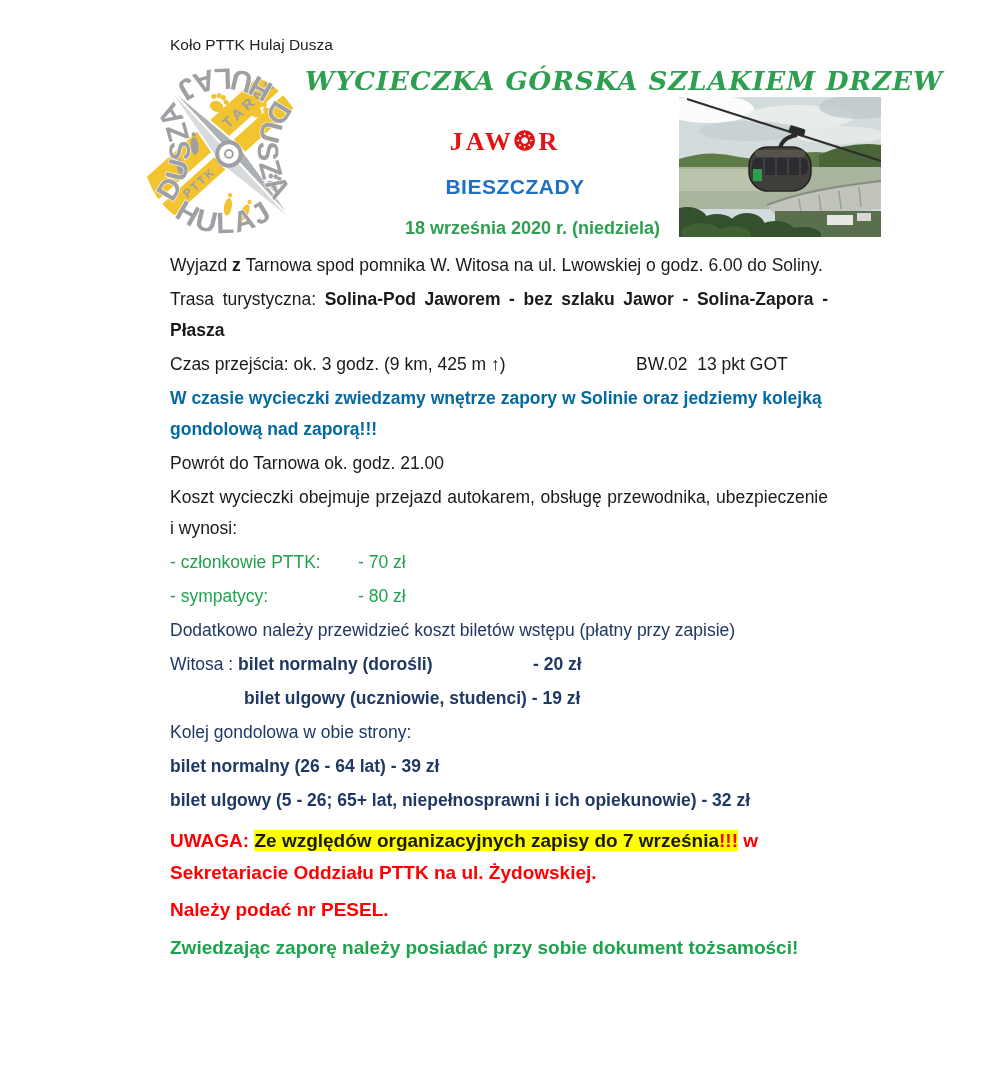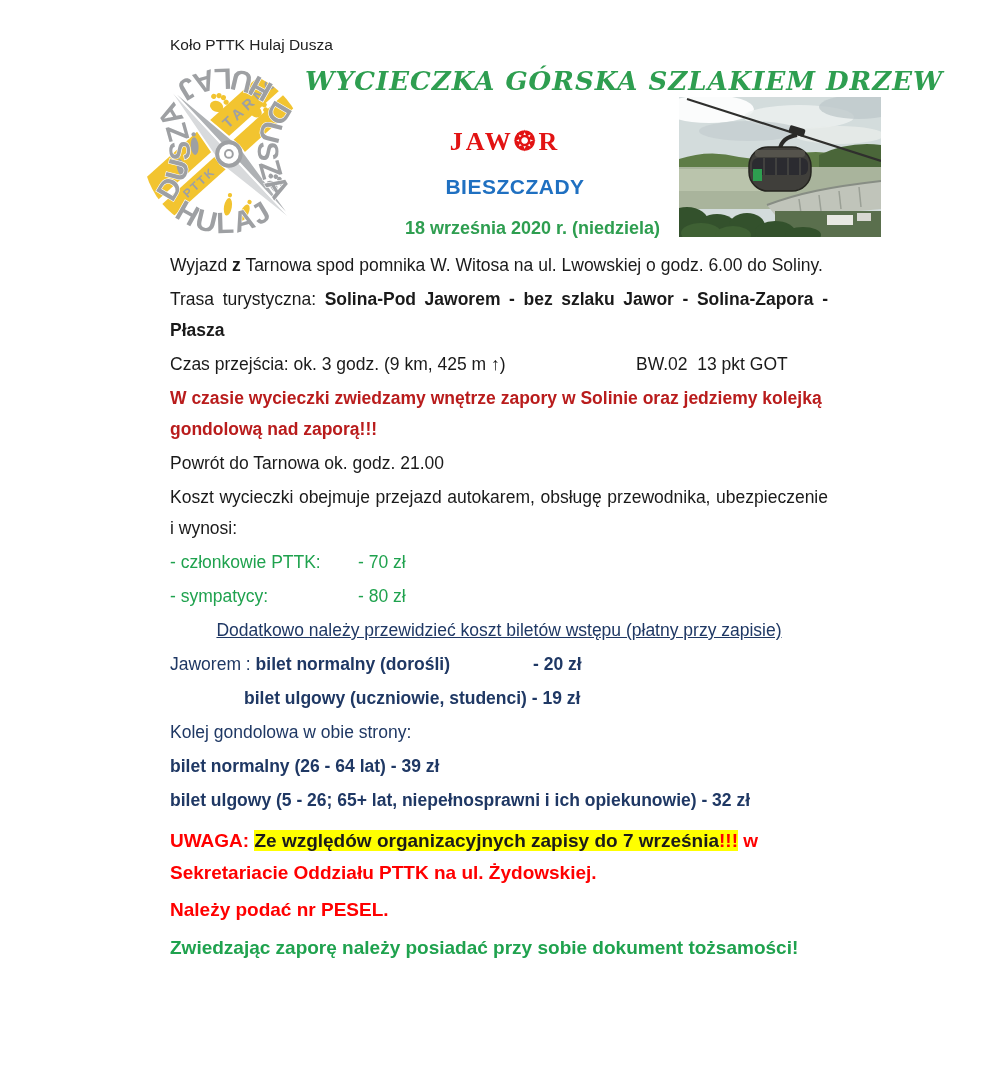--- a/index.html
+++ b/index.html
@@ -25,7 +25,7 @@
   .content p{margin:0 0 3px 0;}
   .just{text-align:justify;}
   b{font-weight:bold;}
-  .redpara{color:#b91c1c;font-weight:bold;}
+  .redpara{color:#0369a1;font-weight:bold;}
   .greenline{color:#1FA24E;font-weight:normal;}
   .greenline .lbl{display:inline-block;width:188px;}
   .navy{color:#1F3864;}

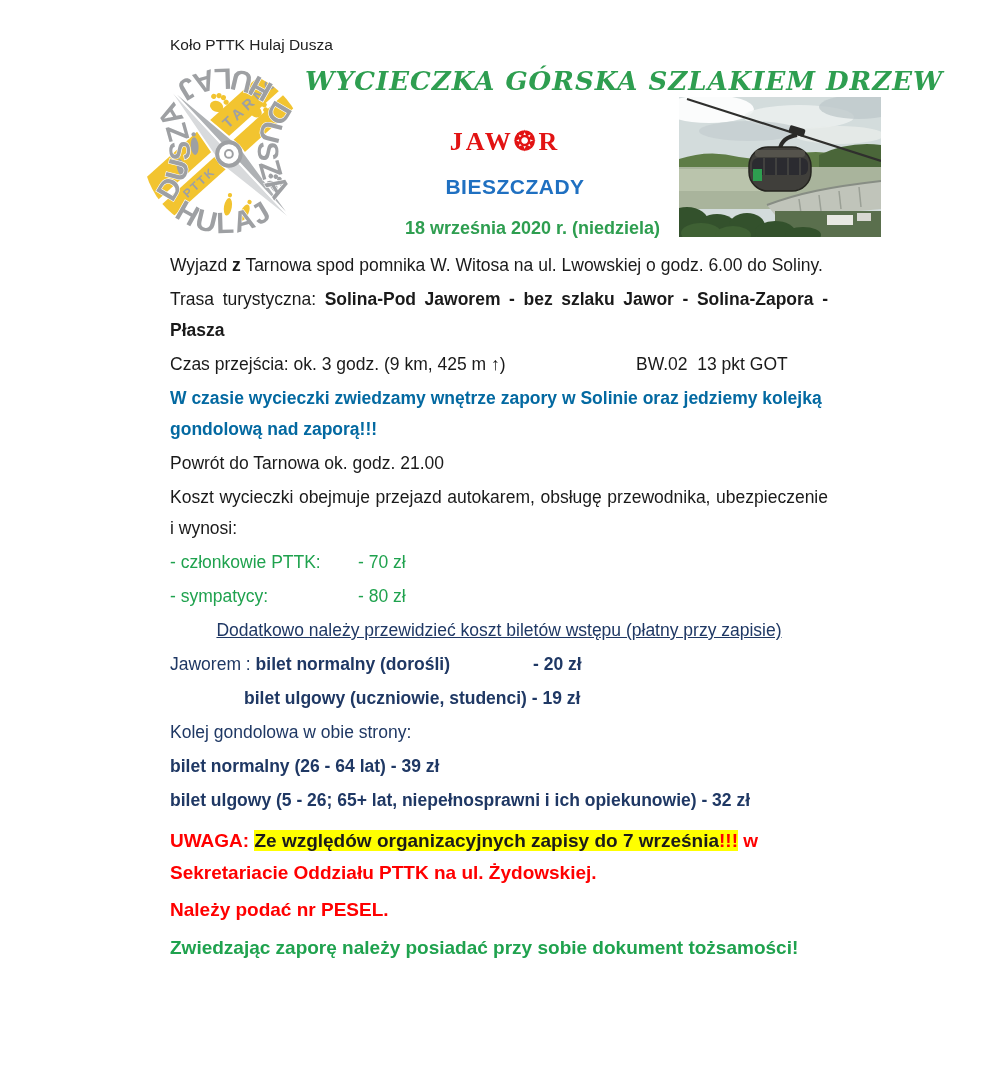--- a/index.html
+++ b/index.html
@@ -29,7 +29,7 @@
   .greenline{color:#1FA24E;font-weight:normal;}
   .greenline .lbl{display:inline-block;width:188px;}
   .navy{color:#1F3864;}
-  .underl{text-decoration:underline;text-align:center;}
+  .underl{}
   .dur-left{display:inline-block;width:438px;}
   .pre{white-space:pre;margin-left:28px;}
   .dam-lead{display:inline-block;width:363px;}

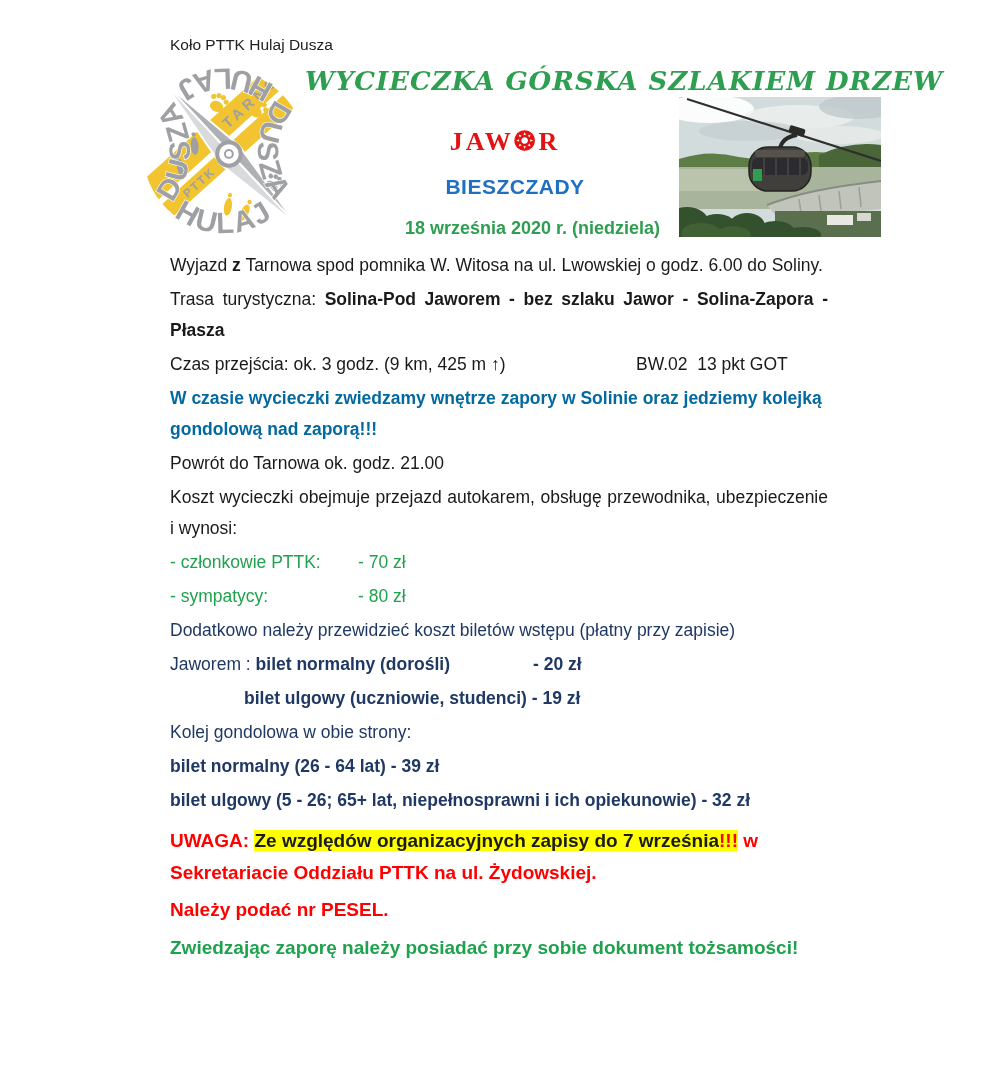--- a/index.html
+++ b/index.html
@@ -205,7 +205,7 @@
 
     <p class="navy underl">Dodatkowo należy przewidzieć koszt biletów wstępu (płatny przy zapisie)</p>
 
-    <p class="navy"><span class="dam-lead"><span>Jaworem : </span><b>bilet normalny (dorośli)</b></span><b>- 20 zł</b></p>
+    <p class="navy"><span class="dam-lead"><span>Witosa : </span><b>bilet normalny (dorośli)</b></span><b>- 20 zł</b></p>
 
     <p class="navy indent"><b>bilet ulgowy (uczniowie, studenci) - 19 zł</b></p>
 

